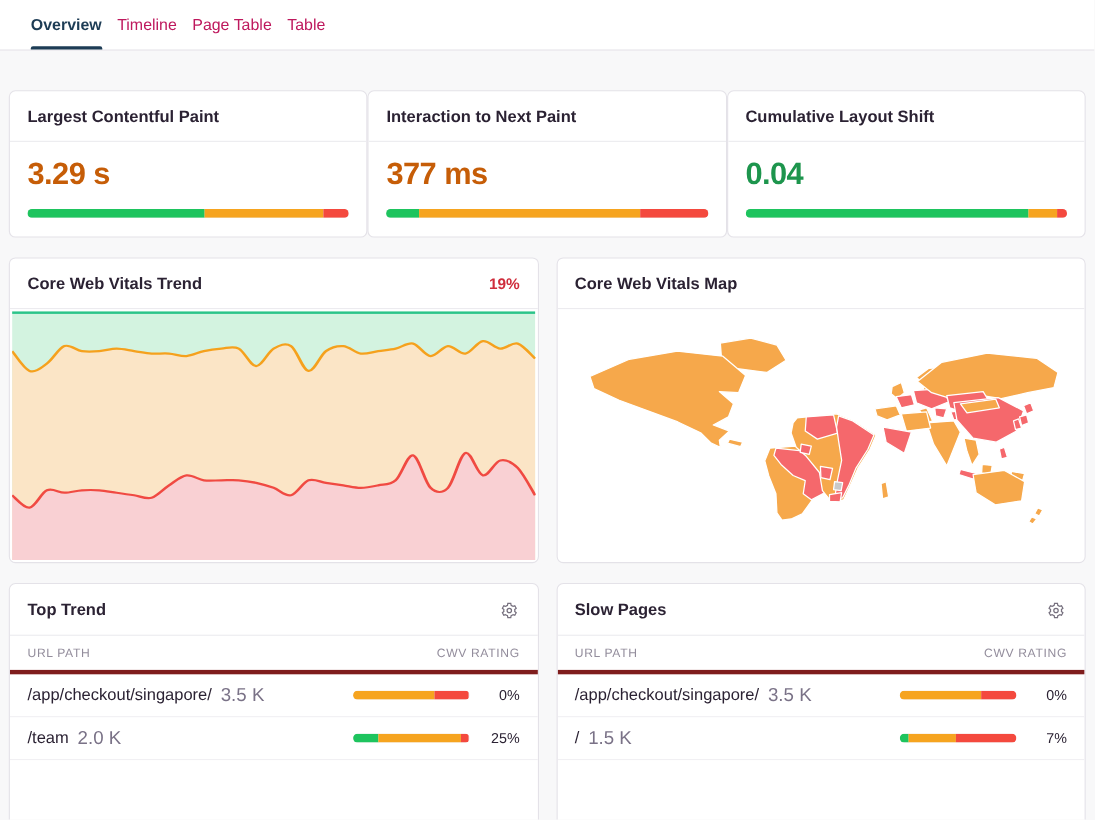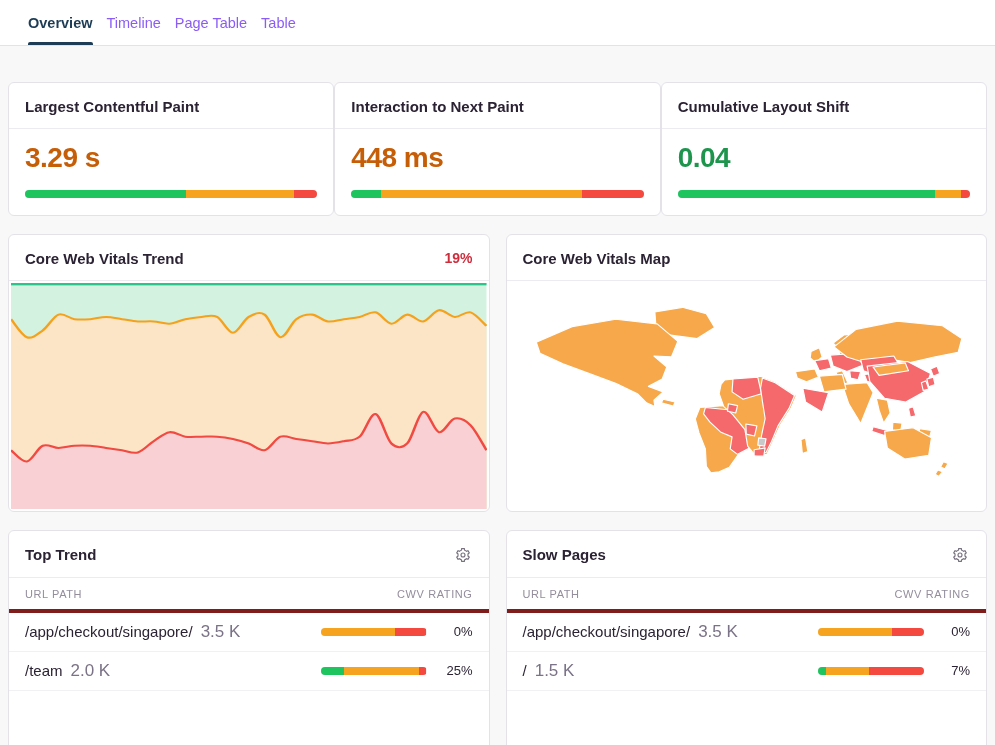--- a/index.html
+++ b/index.html
@@ -18,7 +18,7 @@
   }
   .tab {
     display:flex; align-items:center;
-    font-size:14.5px; color:#8b5cf6; cursor:pointer; position:relative;
+    font-size:14.5px; color:#be185d; cursor:pointer; position:relative;
   }
   .tab.active { color:var(--accent); font-weight:700; }
   .tab.active::after {

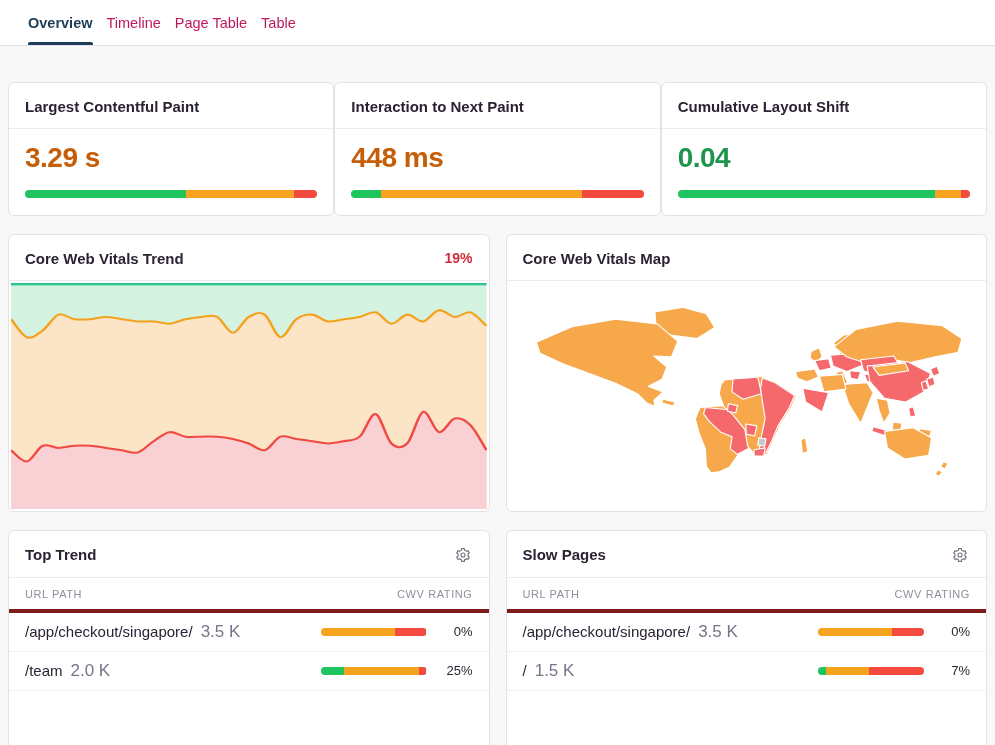--- a/index.html
+++ b/index.html
@@ -126,7 +126,7 @@
           <h2>Interaction to Next Paint</h2>
         </div>
         <div class="metric-body">
-          <div class="metric-value text-warn">448 ms</div>
+          <div class="metric-value text-warn">377 ms</div>
           <div class="bar">
             <span class="seg seg-green" style="width: 10%;"></span>
             <span class="seg seg-orange" style="width: 69%;"></span>

